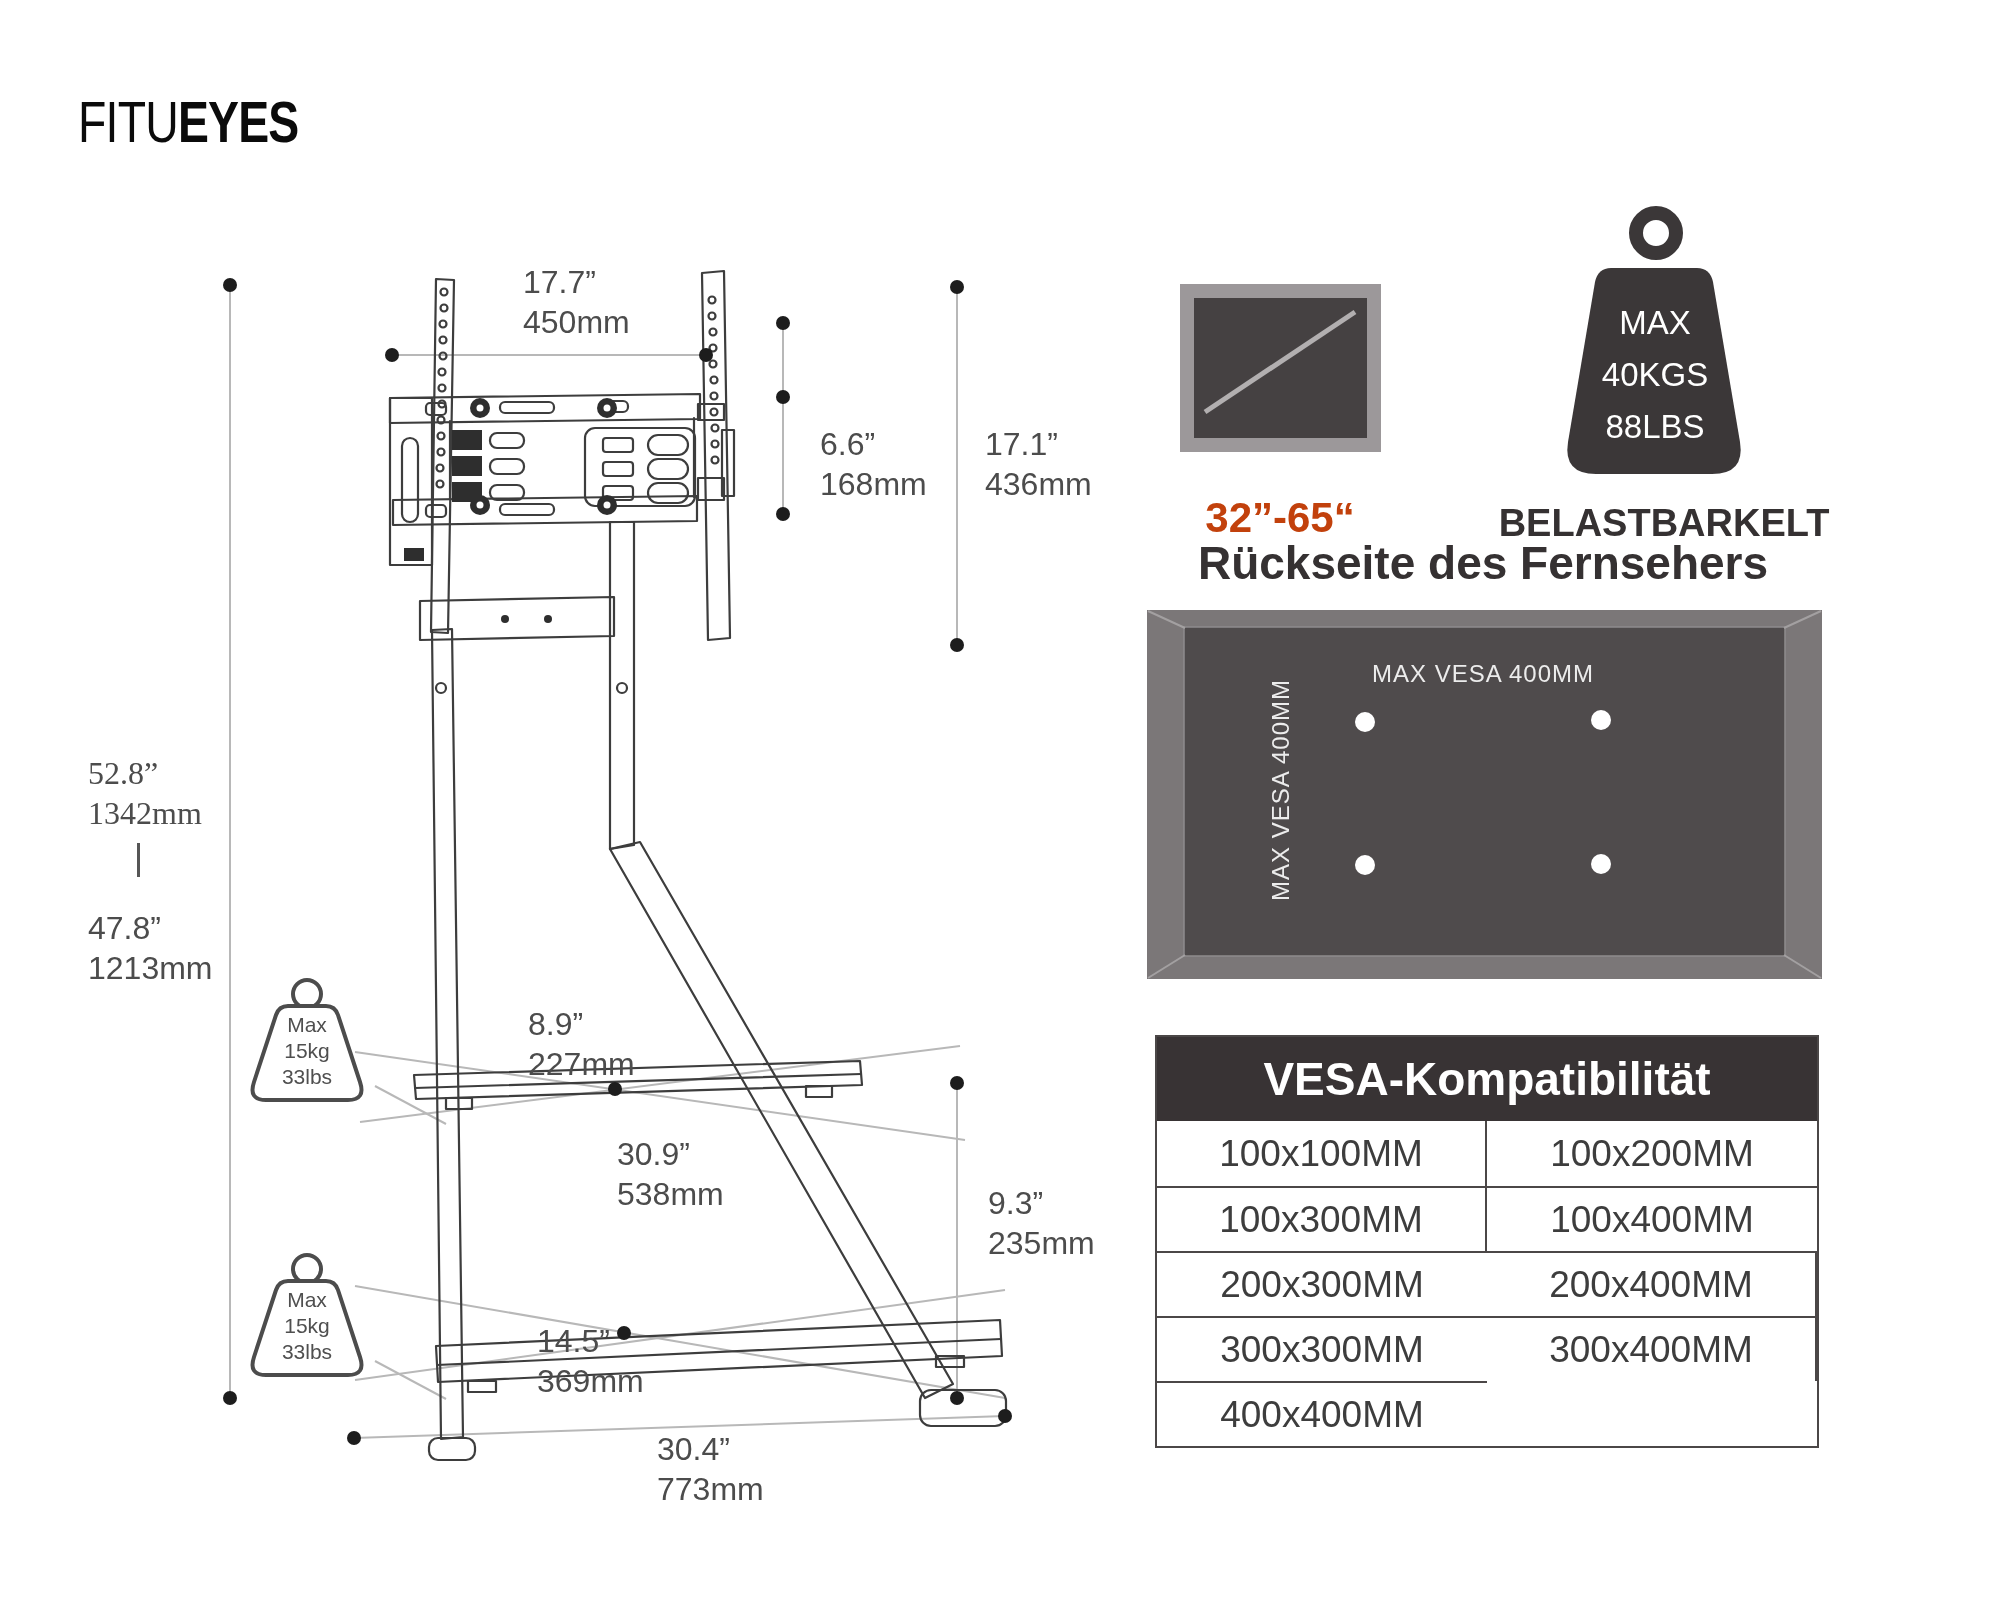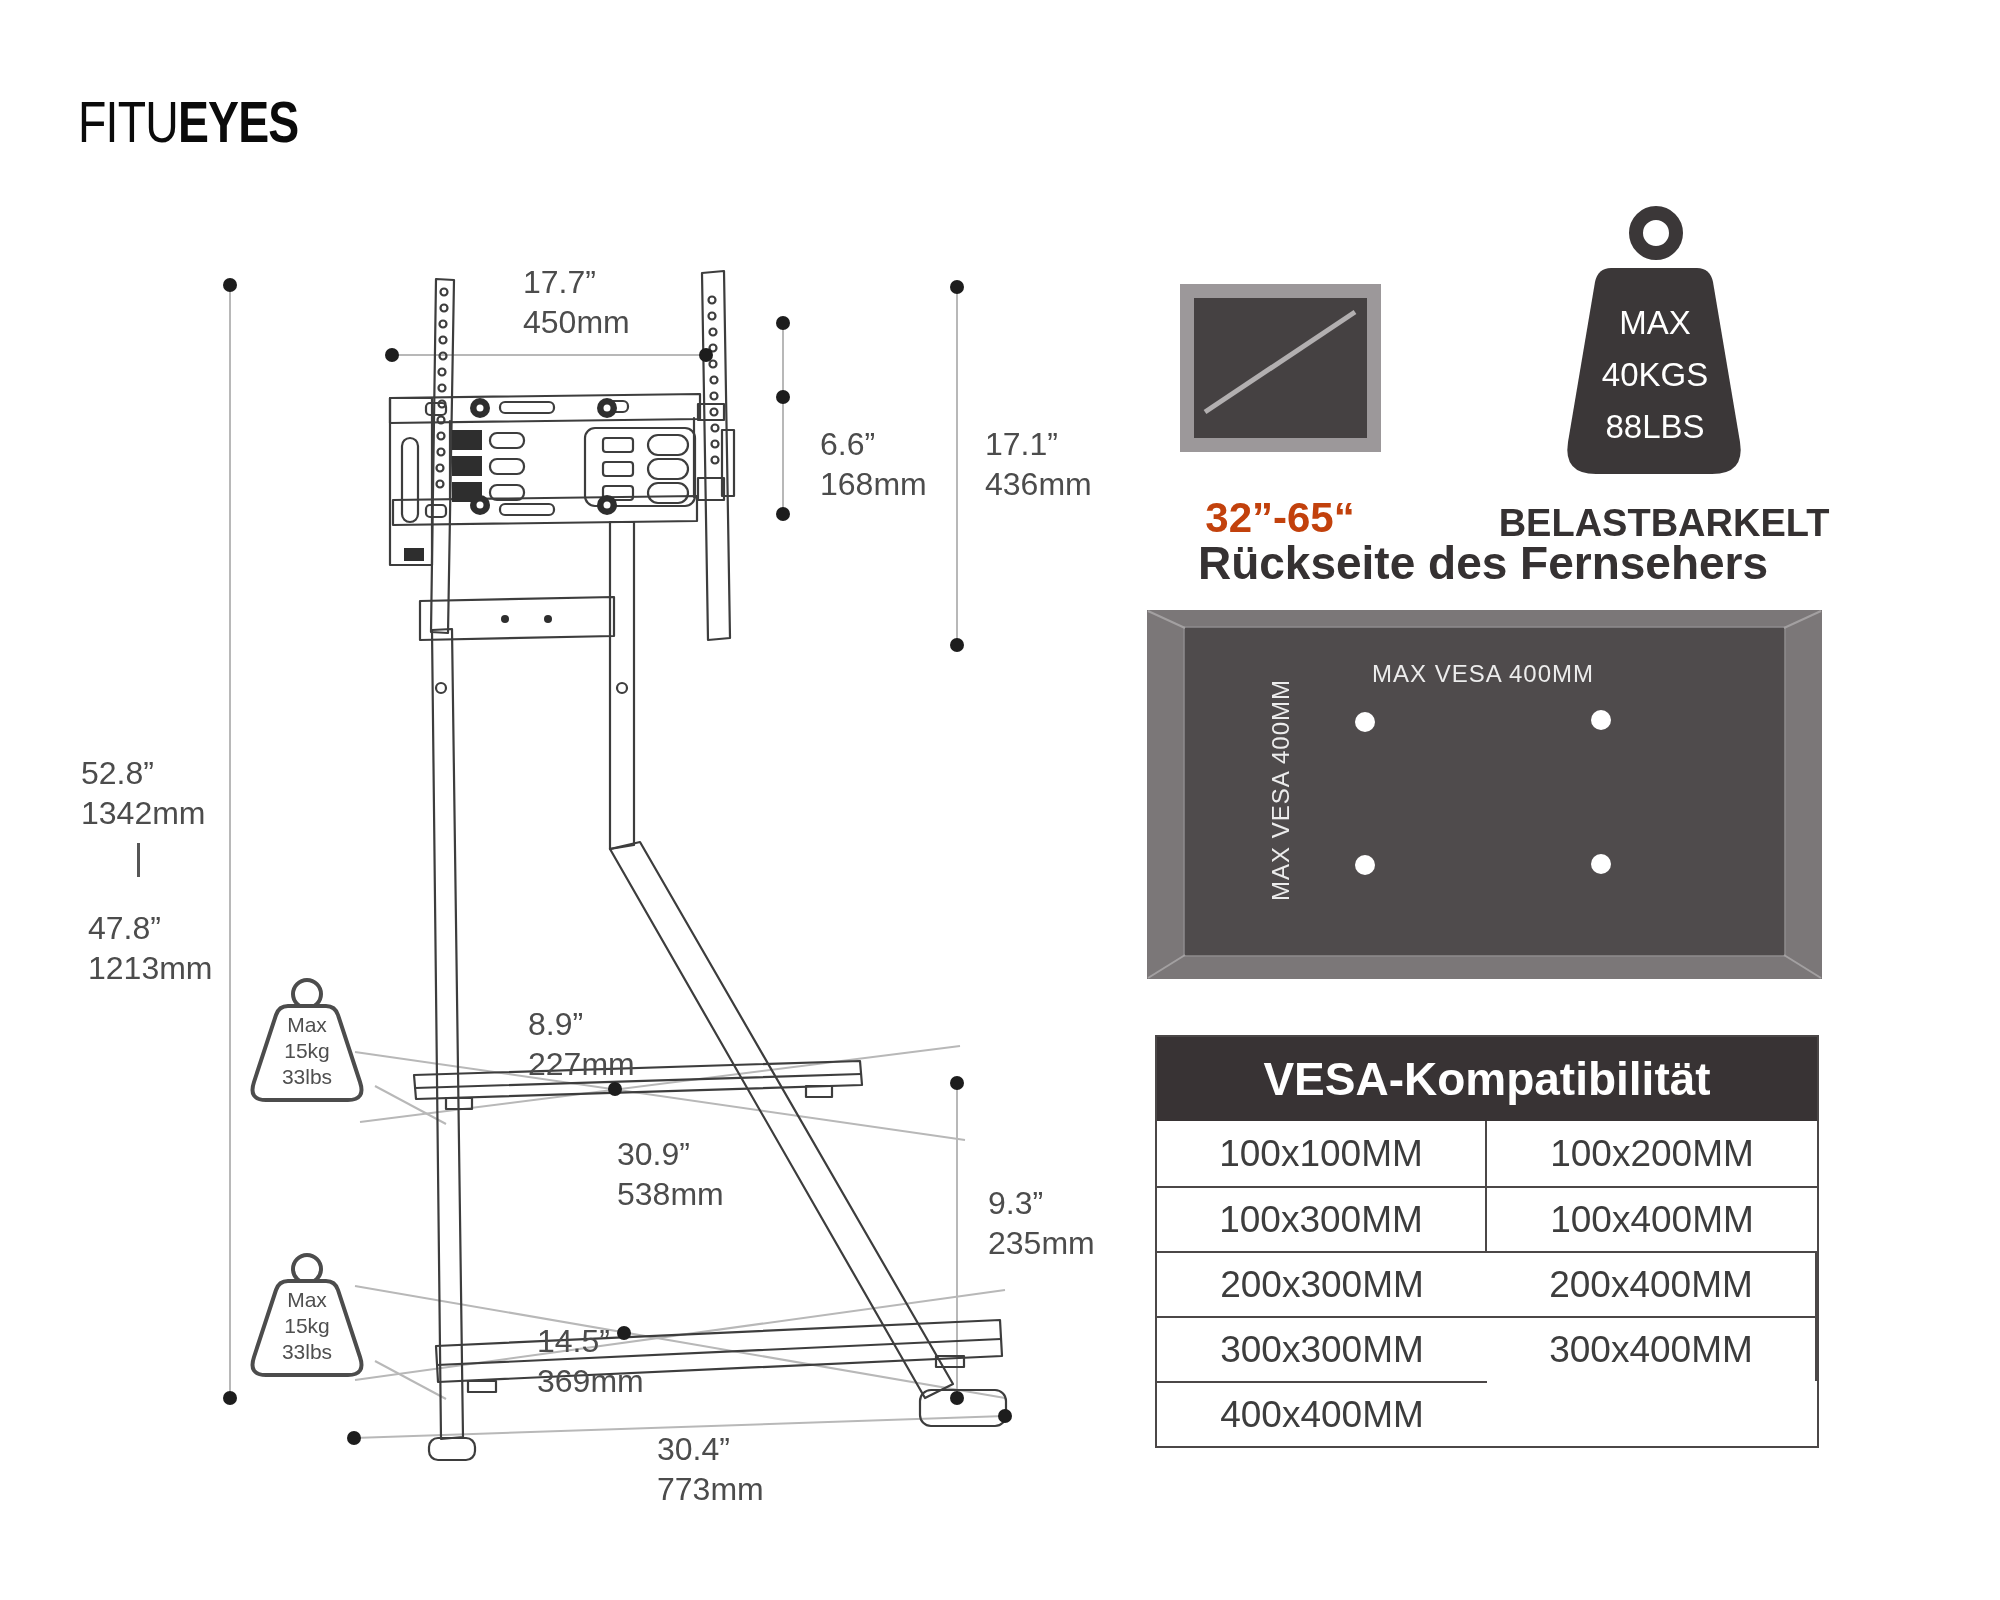--- a/index.html
+++ b/index.html
@@ -202,7 +202,7 @@
     <div>17.1”</div>
     <div>436mm</div>
   </div>
-  <div class="abs dim" style="left:81px;top:753px;">
+  <div class="abs dim" style="left:88px;top:753px;font-family:Liberation Serif, serif;">
     <div>52.8”</div>
     <div>1342mm</div>
   </div>

